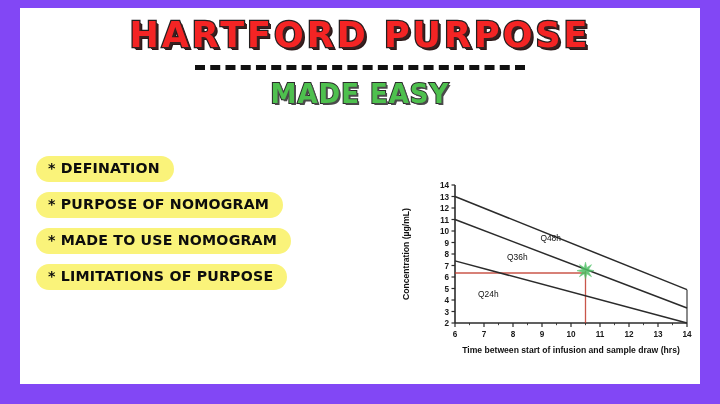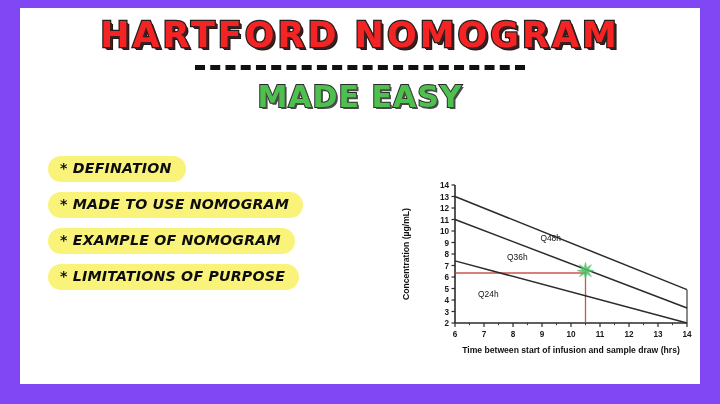--- a/index.html
+++ b/index.html
@@ -114,7 +114,7 @@
   <div id="canvas">
 
     <div id="title-block">
-      <div id="main-title">HARTFORD NOMOGRAM</div>
+      <div id="main-title">HARTFORD PURPOSE</div>
       <div id="title-divider"></div>
       <div id="subtitle">MADE EASY</div>
     </div>

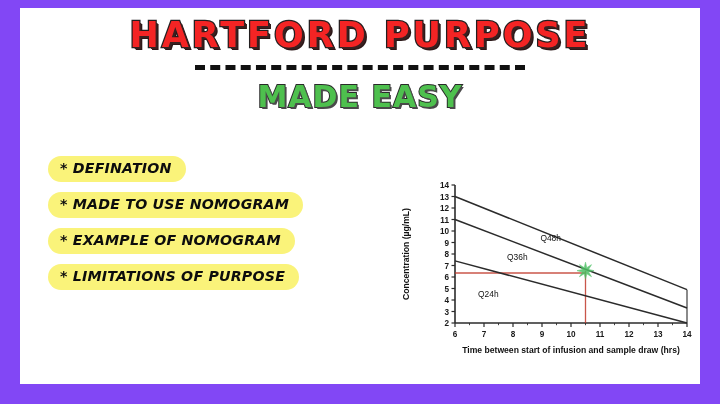--- a/index.html
+++ b/index.html
@@ -62,7 +62,7 @@
   #subtitle {
     margin-top: 9px;
     font-family: "DejaVu Sans", sans-serif;
-    font-size: 30px;
+    font-size: 26px;
     font-weight: 700;
     letter-spacing: 1px;
     color: #4ec04e;

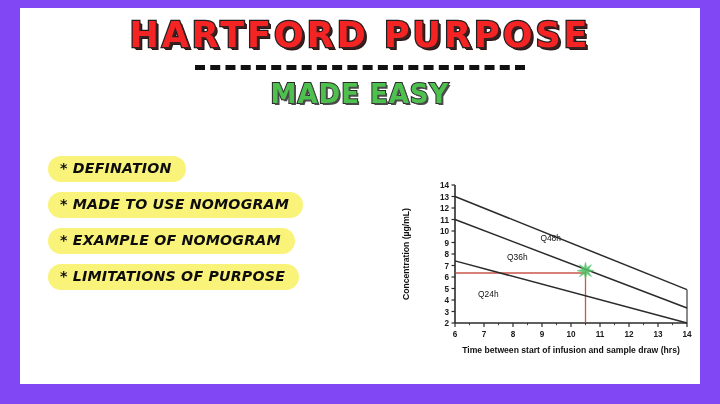--- a/index.html
+++ b/index.html
@@ -75,10 +75,9 @@
   
   #bullet-list {
     position: absolute;
-    left: 28px;
+    left: 16px;
     top: 148px;
     width: 350px;
-    font-style: italic;
   }
   .bullet-item {
     display: inline-block;

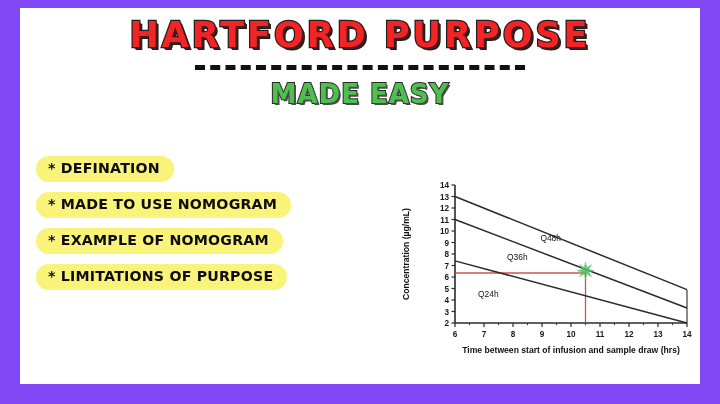--- a/index.html
+++ b/index.html
@@ -120,6 +120,7 @@
 
     <div id="bullet-list">
       <span class="bullet-row"><span class="bullet-item">* DEFINATION</span></span>
+      <span class="bullet-row"><span class="bullet-item">* PURPOSE OF NOMOGRAM</span></span>
       <span class="bullet-row"><span class="bullet-item">* MADE TO USE  NOMOGRAM</span></span>
       <span class="bullet-row"><span class="bullet-item">* EXAMPLE OF NOMOGRAM</span></span>
       <span class="bullet-row"><span class="bullet-item">* LIMITATIONS OF PURPOSE</span></span>

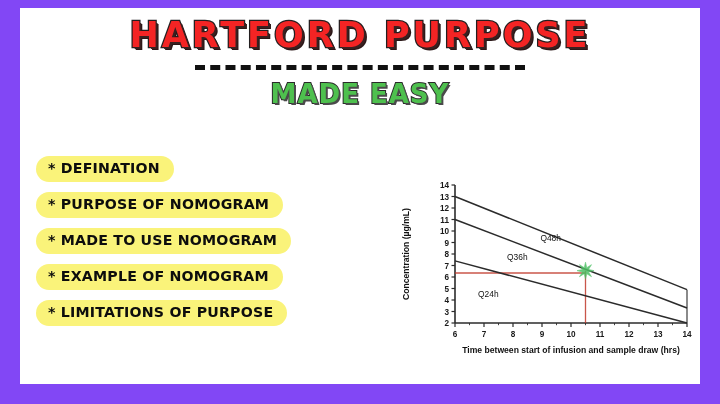--- a/index.html
+++ b/index.html
@@ -122,7 +122,6 @@
       <span class="bullet-row"><span class="bullet-item">* DEFINATION</span></span>
       <span class="bullet-row"><span class="bullet-item">* PURPOSE OF NOMOGRAM</span></span>
       <span class="bullet-row"><span class="bullet-item">* MADE TO USE  NOMOGRAM</span></span>
-      <span class="bullet-row"><span class="bullet-item">* EXAMPLE OF NOMOGRAM</span></span>
       <span class="bullet-row"><span class="bullet-item">* LIMITATIONS OF PURPOSE</span></span>
     </div>
 

